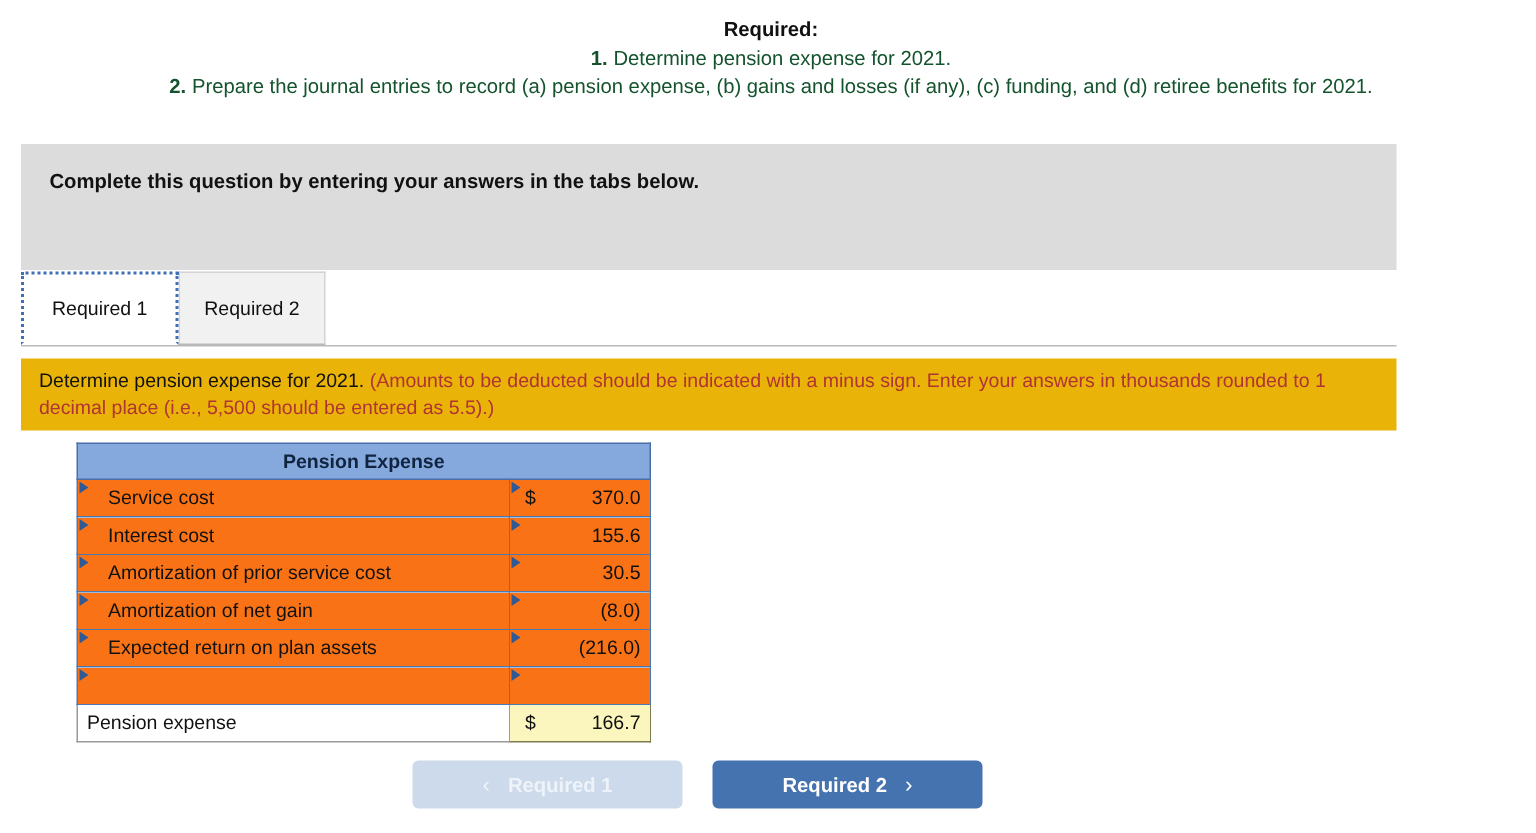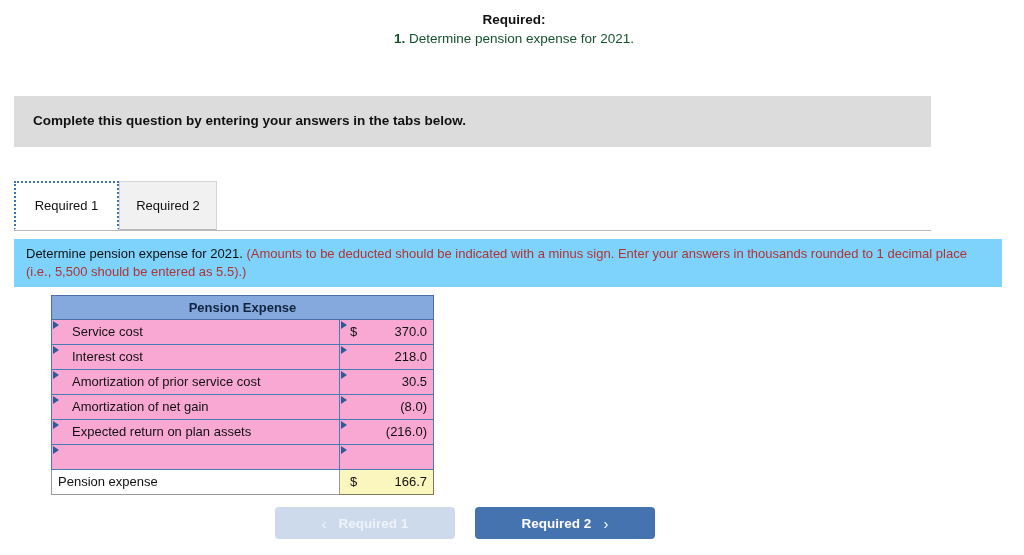--- a/index.html
+++ b/index.html
@@ -273,6 +273,10 @@
     <span class="num">1.</span>
     <span>Determine pension expense for 2021.</span>
   </div>
+  <div class="prompt-line">
+    <span class="num">2.</span>
+    <span>Prepare the journal entries to record (a) pension expense, (b) gains and losses (if any), (c) funding, and (d) retiree benefits for 2021.</span>
+  </div>
 </div>
 
 <div class="banner">

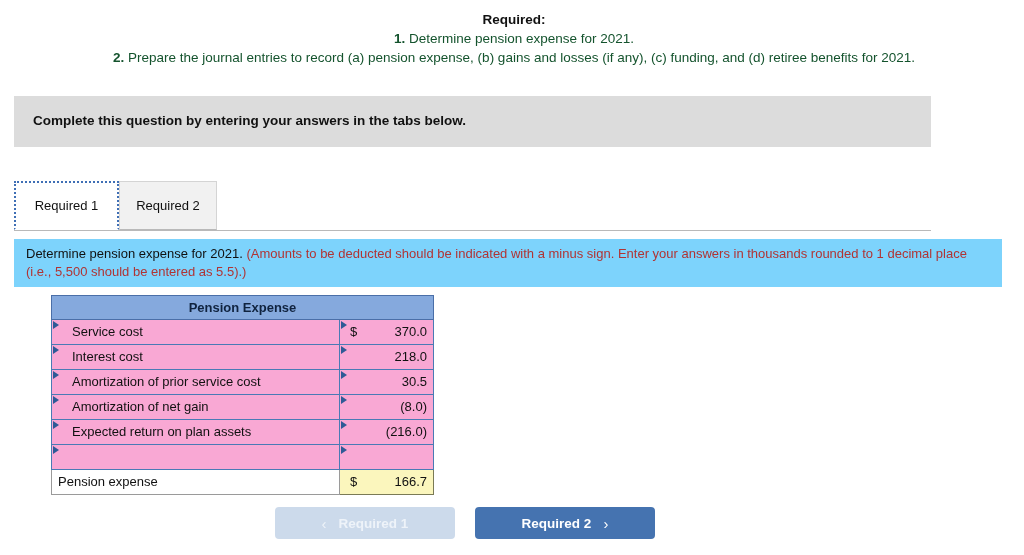--- a/index.html
+++ b/index.html
@@ -47,7 +47,7 @@
     left: 14px;
     top: 96px;
     width: 917px;
-    height: 51px;
+    height: 84px;
     background: #dcdcdc;
   }
   .banner-text {

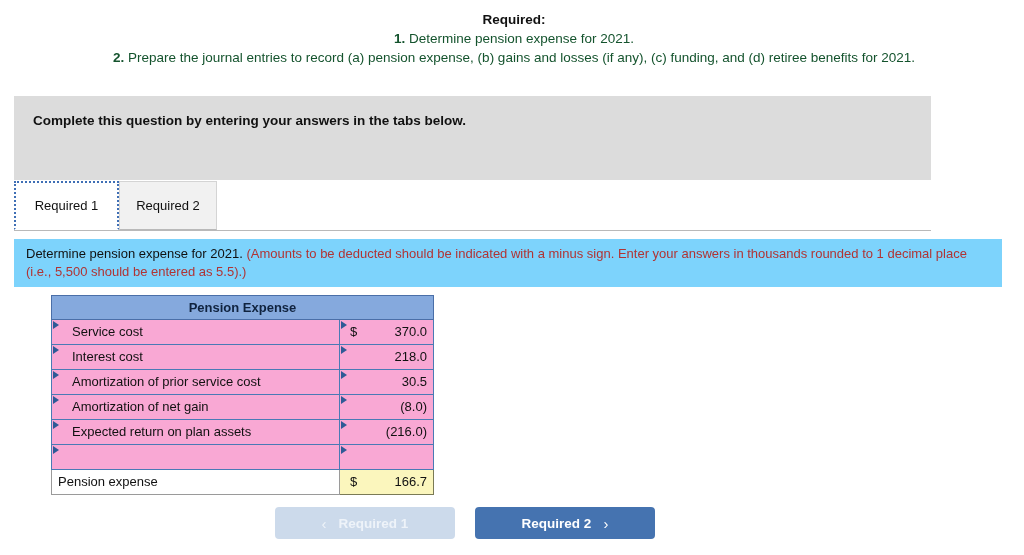--- a/index.html
+++ b/index.html
@@ -109,9 +109,9 @@
     position: absolute;
     left: 14px;
     top: 239px;
-    width: 988px;
+    width: 917px;
     height: 48px;
-    background: #7dd3fc;
+    background: #eab308;
     box-sizing: border-box;
     padding: 6px 14px 0 12px;
   }

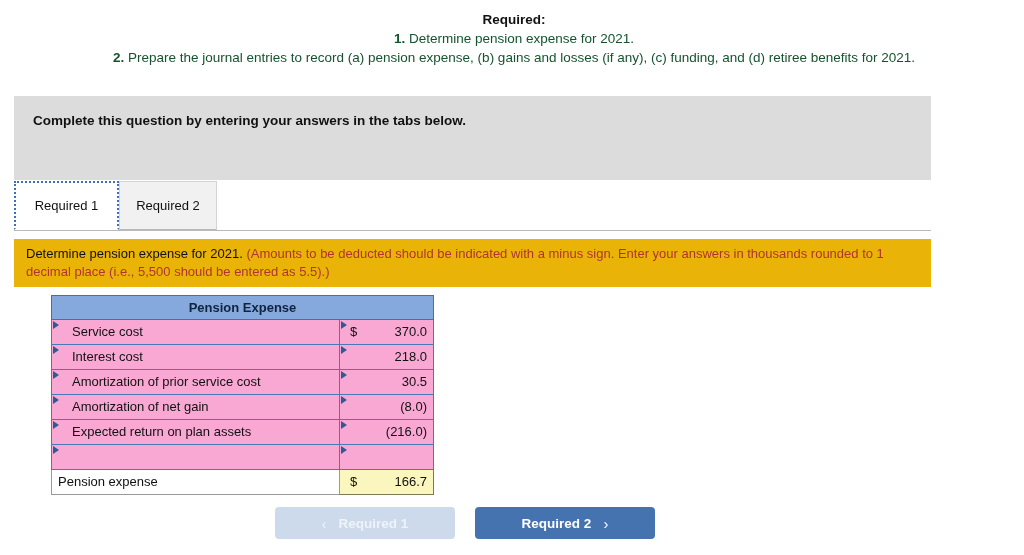--- a/index.html
+++ b/index.html
@@ -155,7 +155,7 @@
   .cell {
     height: 24px;
     padding: 0;
-    background: #f9a8d4;
+    background: #f97316;
     border: 1px solid #4a7ab5;
     position: relative;
     font-size: 13px;

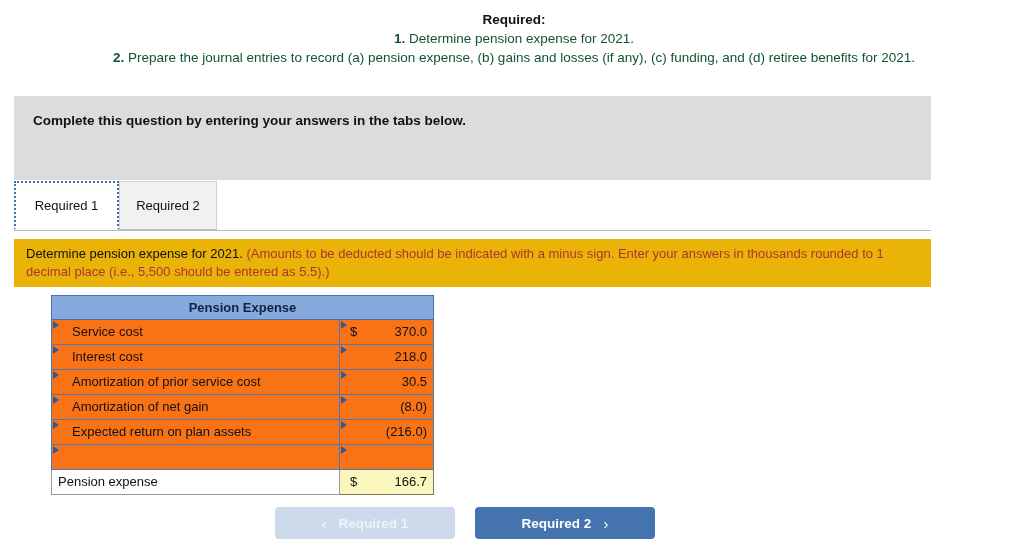--- a/index.html
+++ b/index.html
@@ -334,7 +334,7 @@
           <span class="marker"></span>
           <span class="inner">
             <span class="sym"></span>
-            <span class="amt">218.0</span>
+            <span class="amt">155.6</span>
           </span>
         </td>
       </tr>

